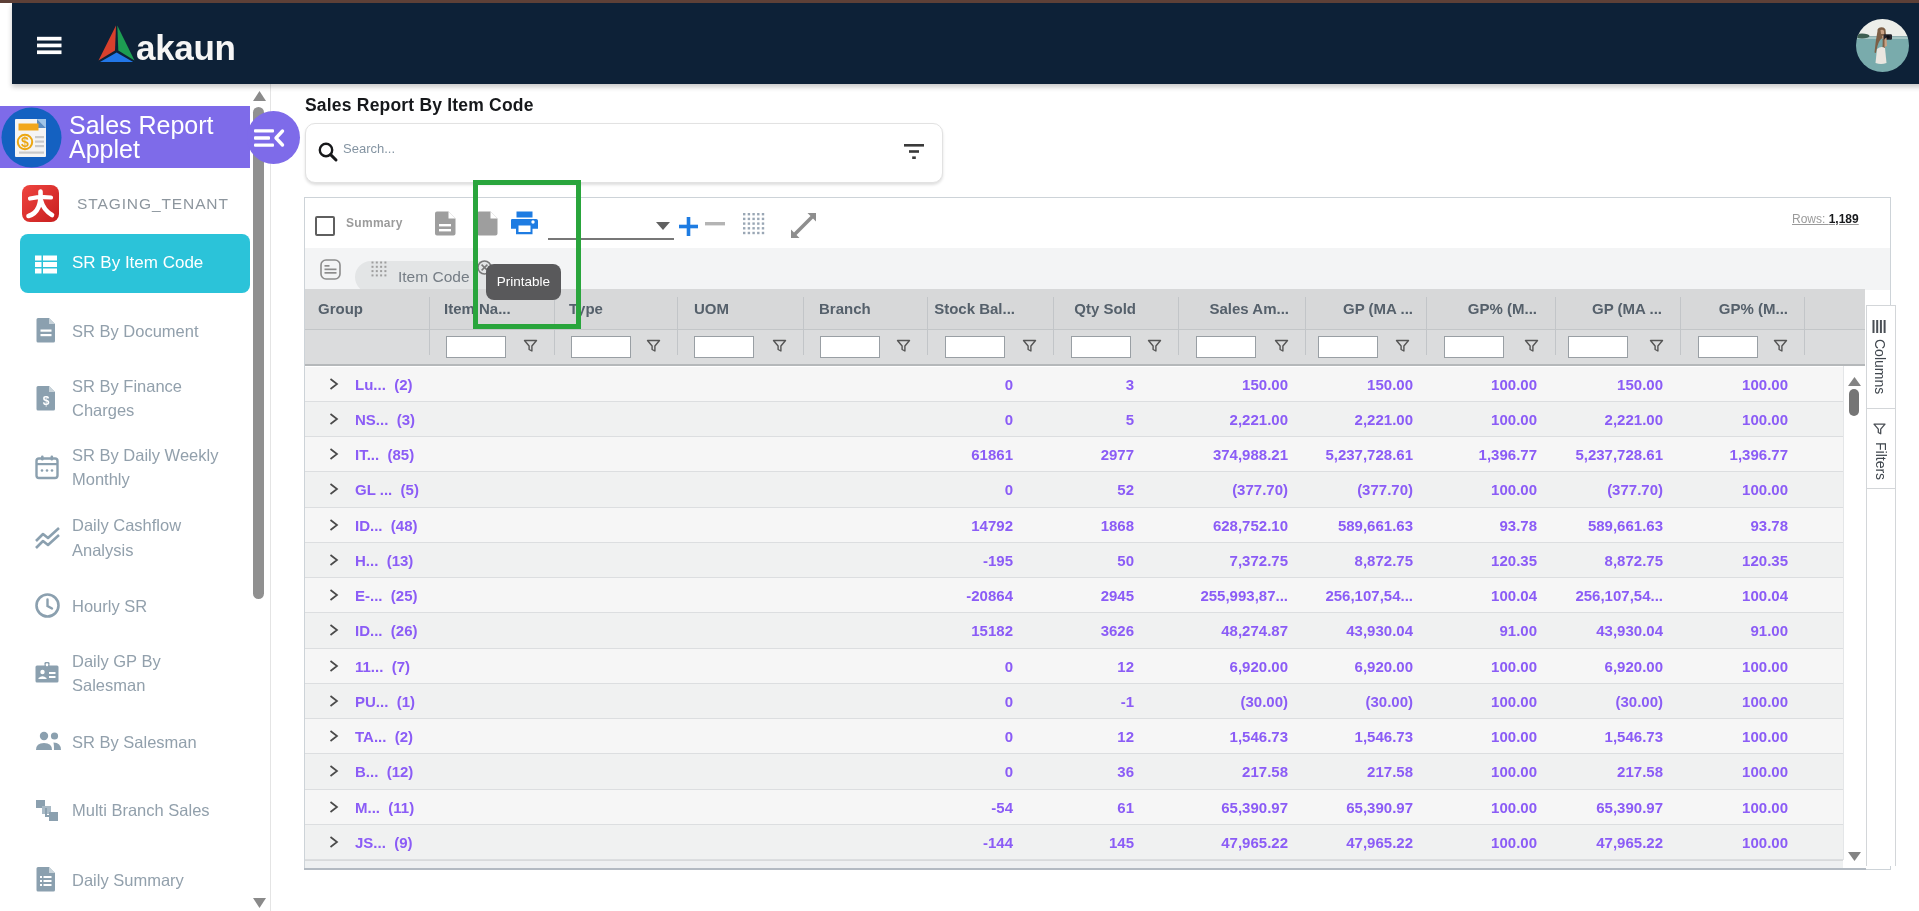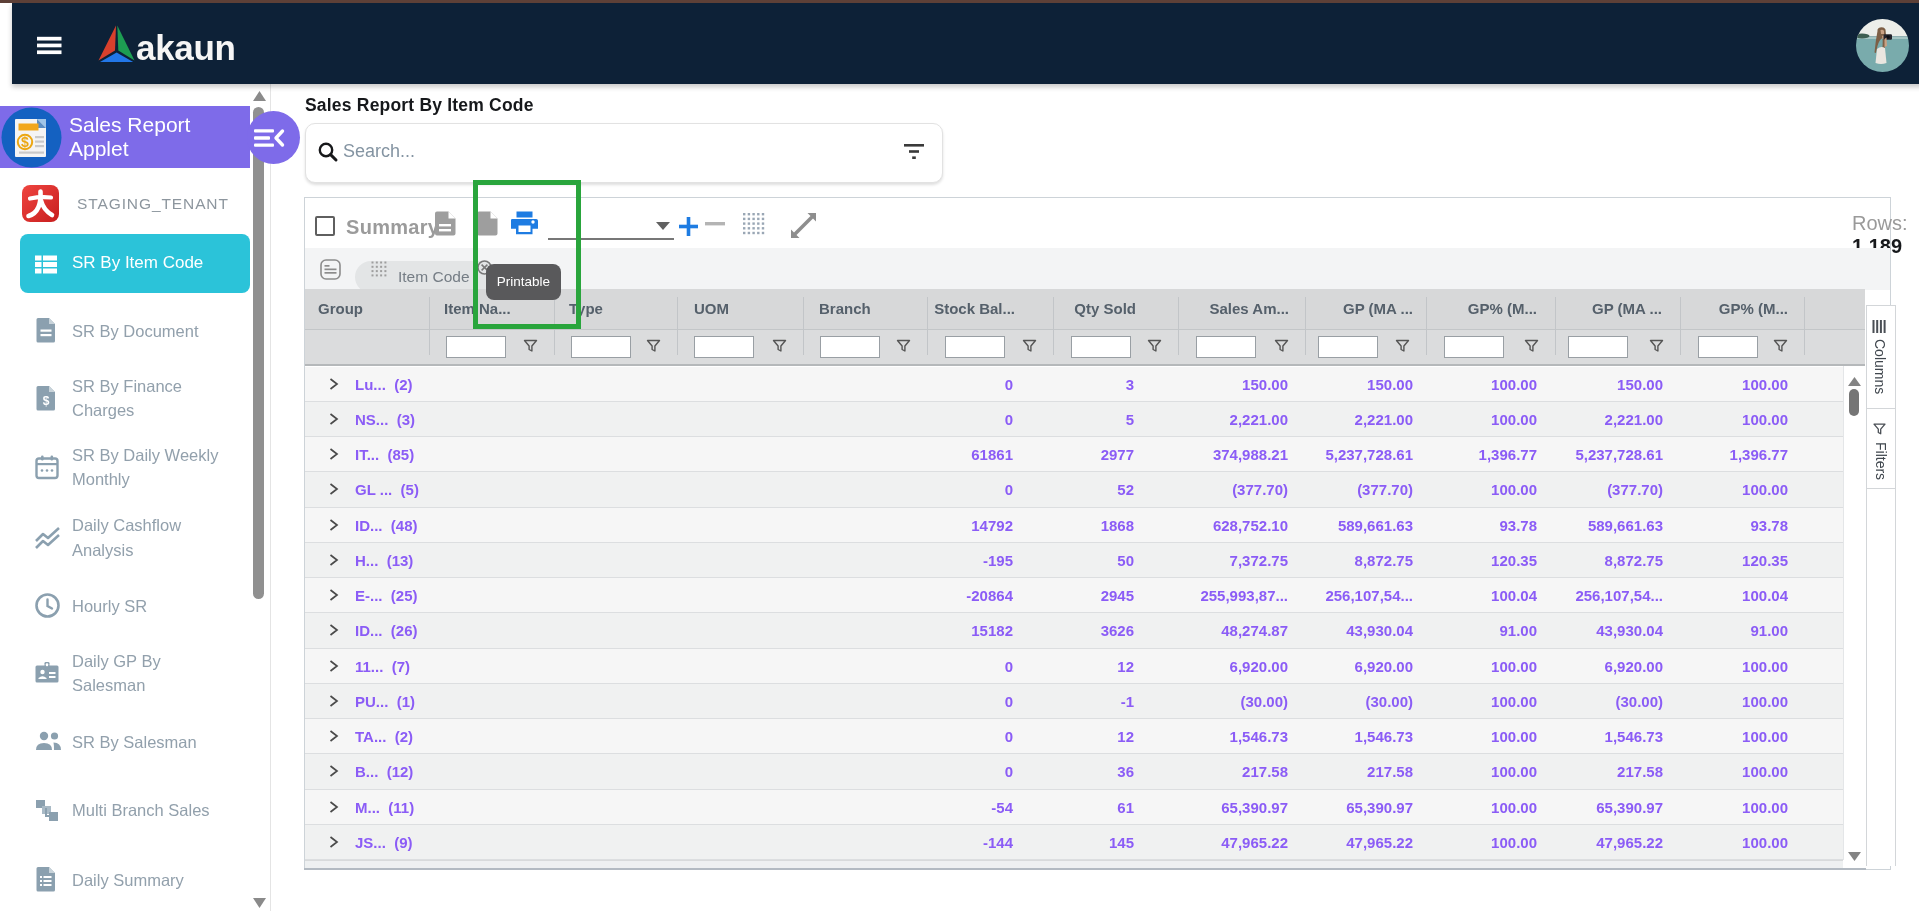--- a/index.html
+++ b/index.html
@@ -16,7 +16,7 @@
   #sidebar { position:absolute; left:0; top:84px; width:270px; height:827px; background:#fff; z-index:5; }
   #sidebar-border { position:absolute; left:270px; top:84px; width:1px; height:827px; background:#e4e4e4; }
   #banner { position:absolute; left:0; top:106px; width:250px; height:62px; background:#7e6be9; z-index:6; }
-  #bannertxt { position:absolute; left:69px; top:113px; color:#fff; font-size:21px; line-height:24px; font-weight:500; z-index:8; }
+  #bannertxt { position:absolute; left:69px; top:113px; color:#fff; font-size:25px; line-height:24px; font-weight:500; z-index:8; }
   #collapse { position:absolute; left:247px; top:111px; width:53px; height:53px; border-radius:50%; background:#7e6be9; z-index:7; }
   #tenant-ic { position:absolute; left:22px; top:185px; width:37px; height:37px; border-radius:8px;
                background:linear-gradient(135deg,#ef4540,#c81e1e); z-index:6; }

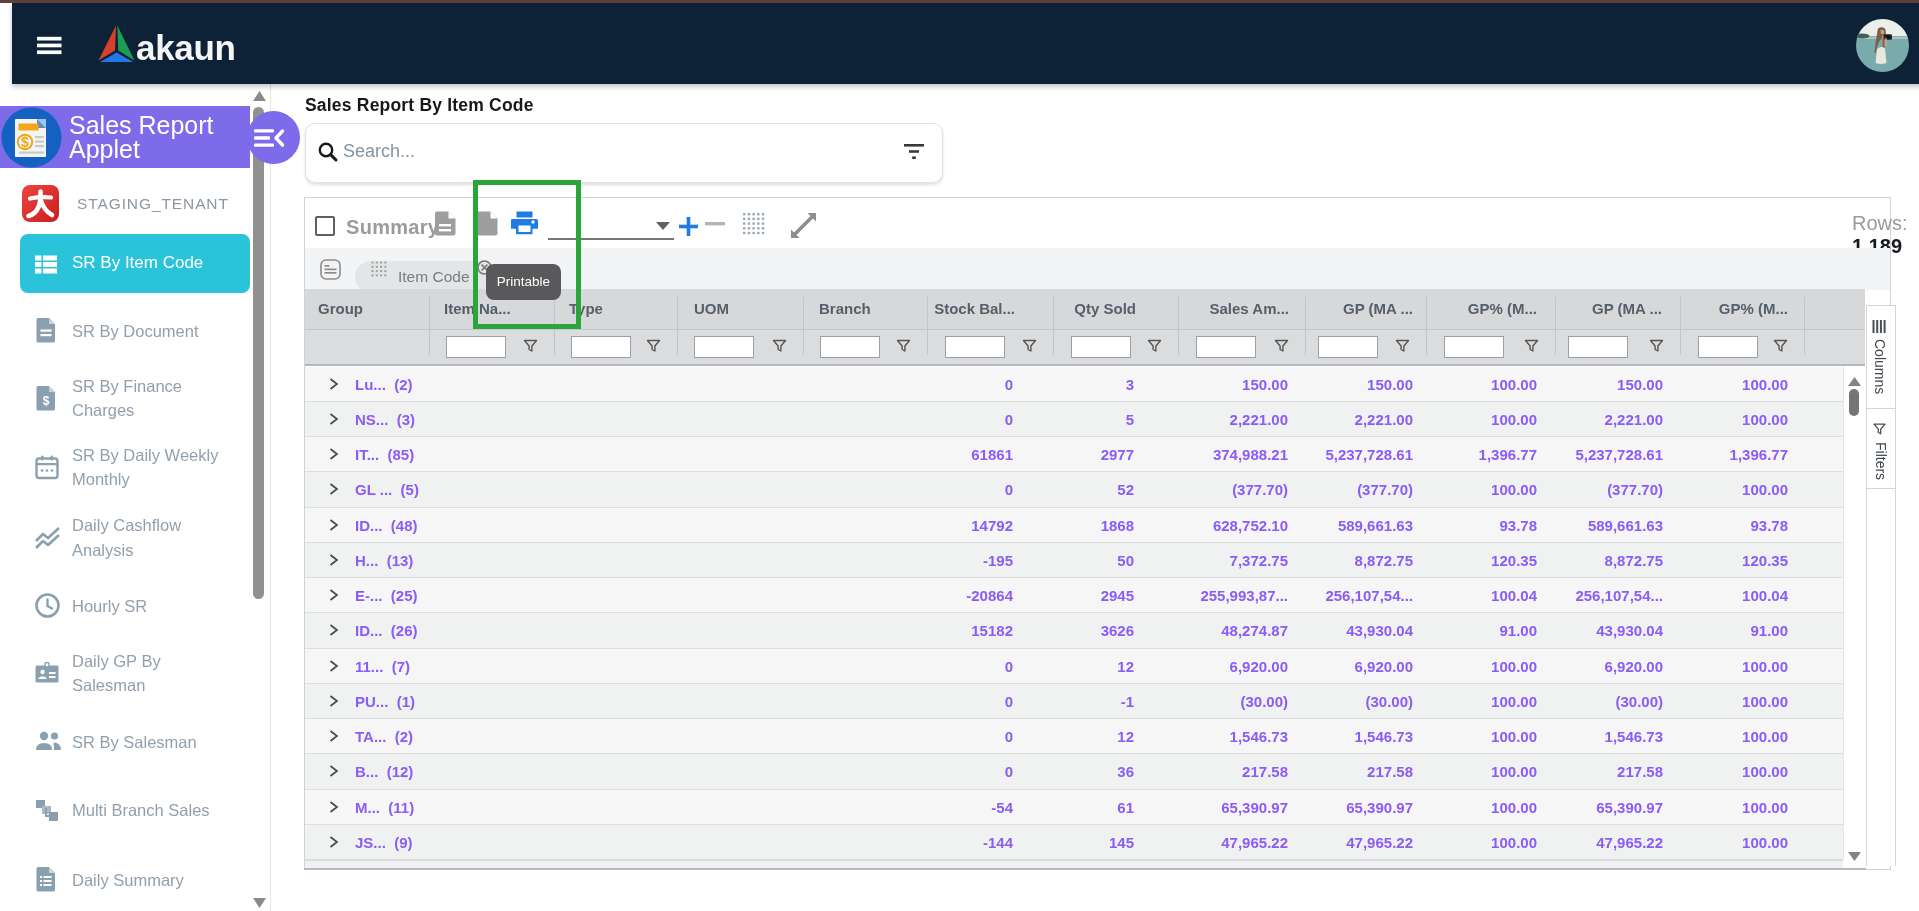--- a/index.html
+++ b/index.html
@@ -30,7 +30,7 @@
   #title { position:absolute; left:305px; top:95px; font-size:17.5px; font-weight:bold; color:#16181b; letter-spacing:0.2px; }
   #searchbox { position:absolute; left:305px; top:123px; width:638px; height:60px; background:#fff;
                border:1px solid #e2e2e2; border-radius:10px; box-shadow:0 2px 3px rgba(0,0,0,.13); }
-  #searchtxt { position:absolute; left:343px; top:141px; font-size:18px; color:#8494a2; }
+  #searchtxt { position:absolute; left:343px; top:141px; font-size:13px; color:#8494a2; }
   
   #grid { position:absolute; left:304px; top:197px; width:1587px; height:673px; border:1px solid #cdd3d8; background:#fff; }
   #chiprow { position:absolute; left:305px; top:248px; width:1585px; height:42px; background:#f3f4f5; }

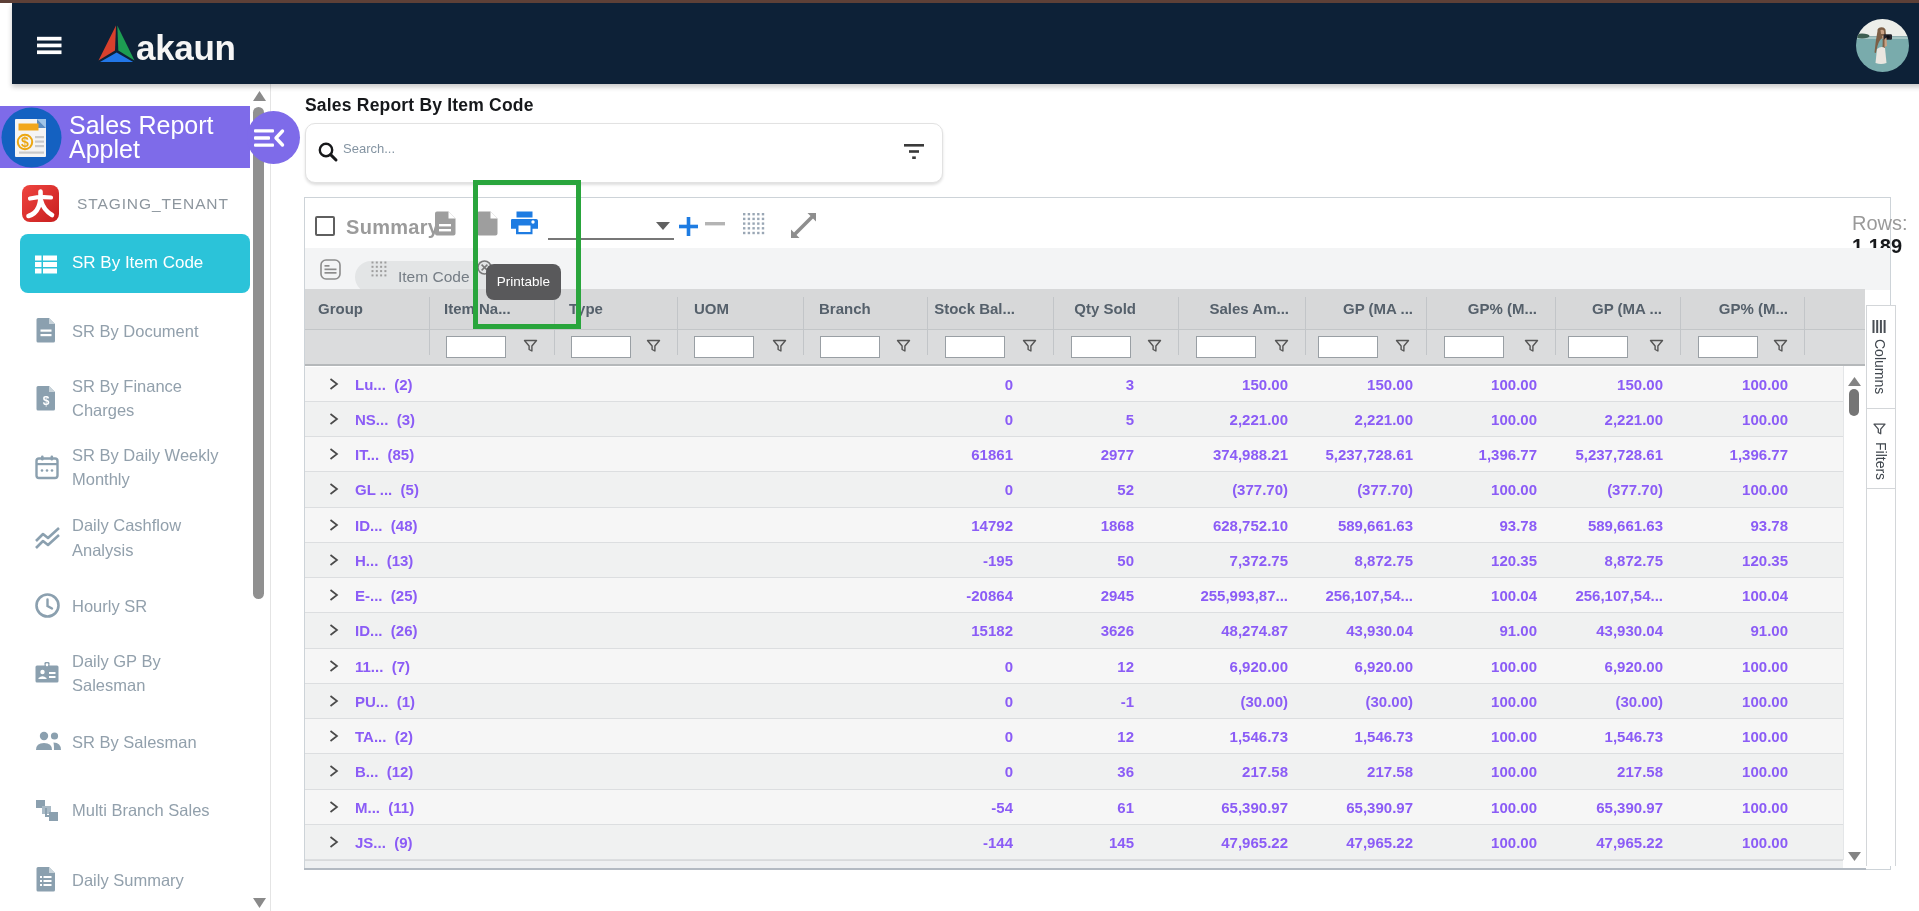--- a/index.html
+++ b/index.html
@@ -66,7 +66,7 @@
              color:#fff; font-size:13.5px; text-align:center; line-height:36px; z-index:13; }
   
   #cb { position:absolute; left:315px; top:216px; width:20px; height:20px; border:2.4px solid #5f5f5f; border-radius:2px; background:#fff; }
-  #summary { position:absolute; left:346px; top:216px; font-size:20px; font-weight:bold; color:#9b9b9b; letter-spacing:0.3px; }
+  #summary { position:absolute; left:346px; top:216px; font-size:12px; font-weight:bold; color:#9b9b9b; letter-spacing:0.3px; }
   #selline { position:absolute; left:548px; top:238px; width:126px; height:1.6px; background:#777; }
   #rowslbl { position:absolute; left:1852px; top:212px; font-size:20px; color:#9a9a9a; }
   #rowslbl b { color:#17191c; font-weight:bold; }

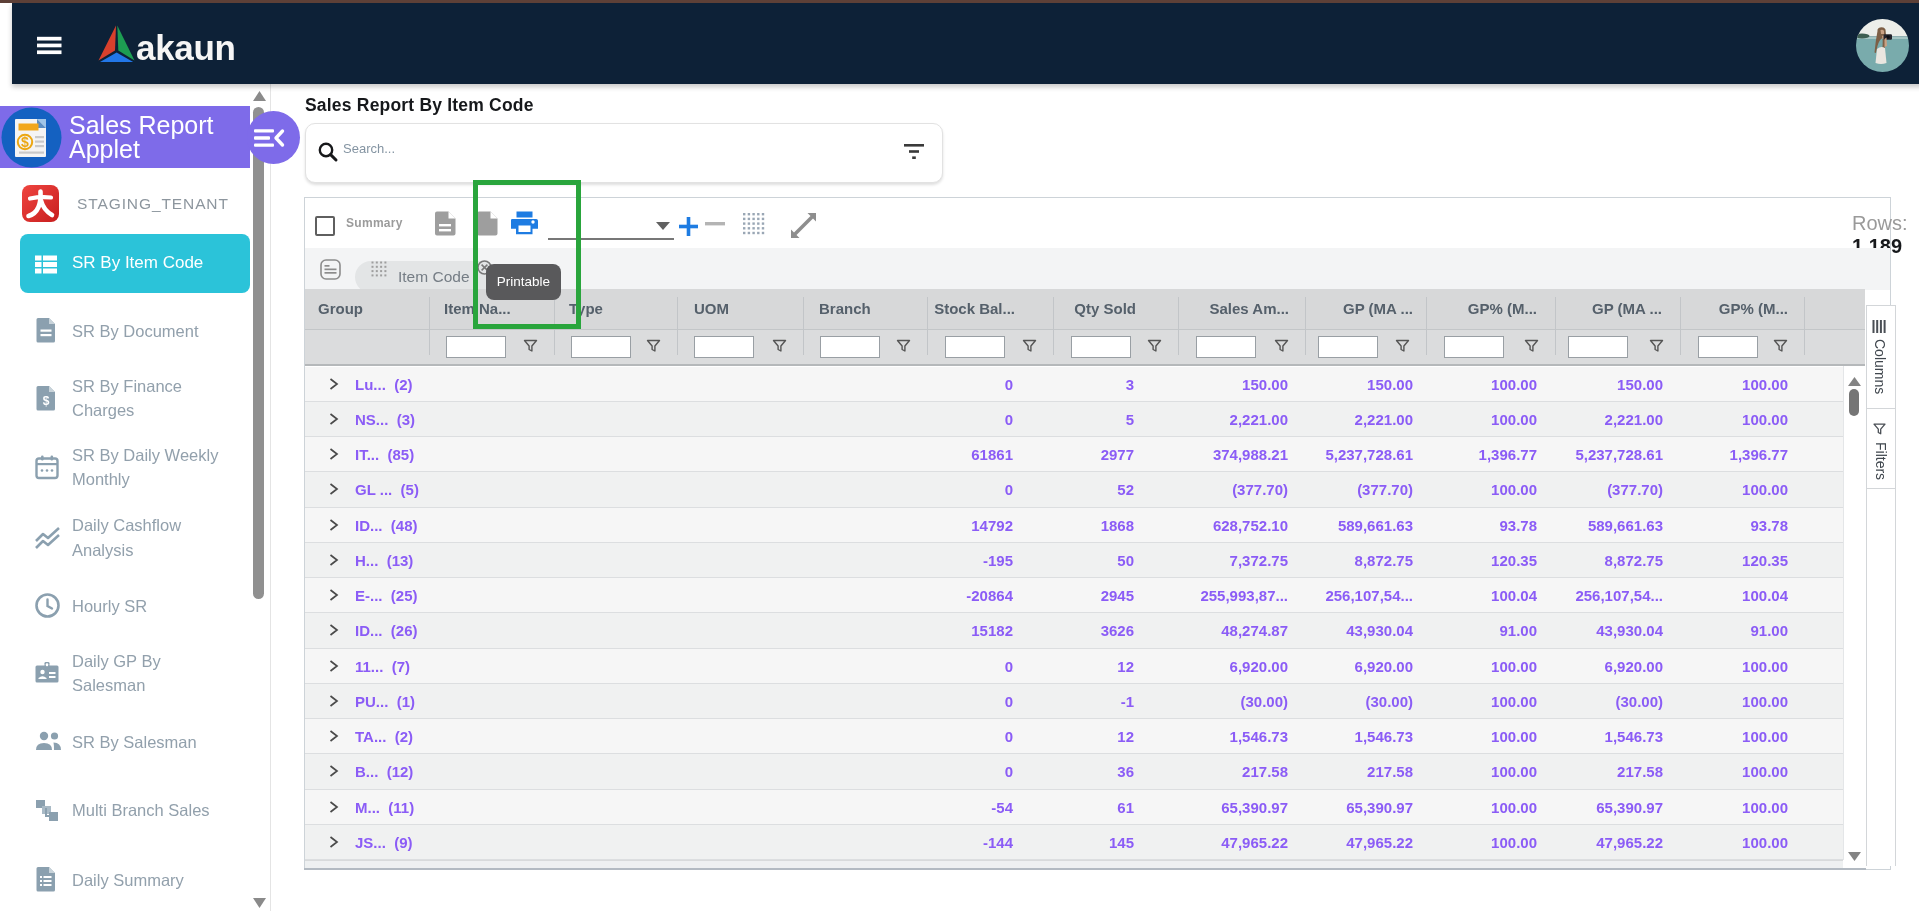--- a/index.html
+++ b/index.html
@@ -68,7 +68,7 @@
   #cb { position:absolute; left:315px; top:216px; width:20px; height:20px; border:2.4px solid #5f5f5f; border-radius:2px; background:#fff; }
   #summary { position:absolute; left:346px; top:216px; font-size:12px; font-weight:bold; color:#9b9b9b; letter-spacing:0.3px; }
   #selline { position:absolute; left:548px; top:238px; width:126px; height:1.6px; background:#777; }
-  #rowslbl { position:absolute; left:1852px; top:212px; font-size:20px; color:#9a9a9a; }
+  #rowslbl { position:absolute; left:1792px; top:212px; font-size:12px; color:#9a9a9a;text-decoration:underline; }
   #rowslbl b { color:#17191c; font-weight:bold; }
 </style>
 </head>

